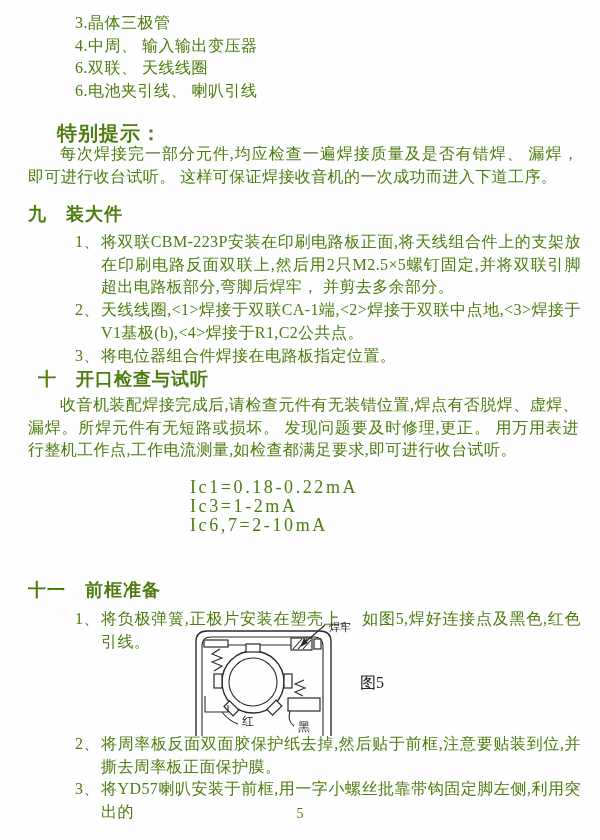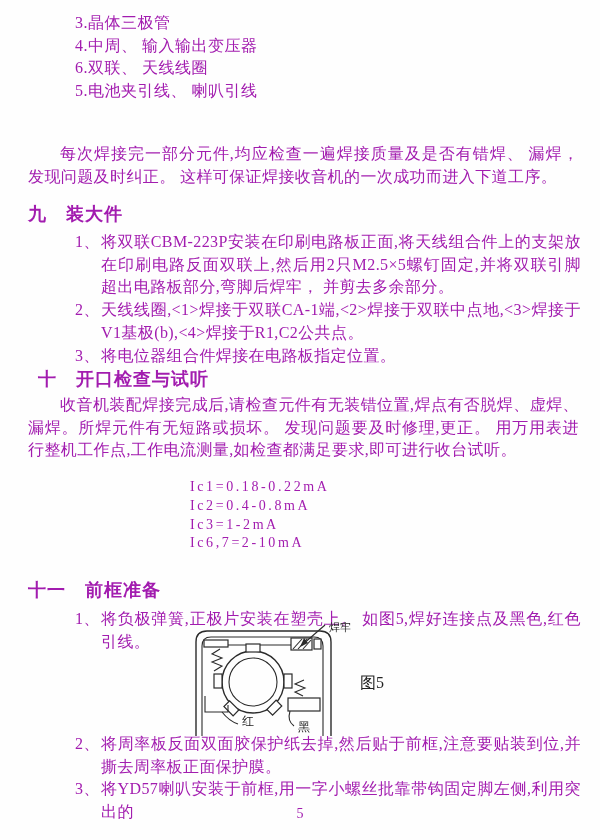--- a/index.html
+++ b/index.html
@@ -9,7 +9,7 @@
     height: 840px;
     margin: 0 auto;
     background: #fefefe;
-    color: #a21caf;
+    color: #4d7c0f;
     font-family: "Liberation Serif", serif;
     overflow: hidden;
   }

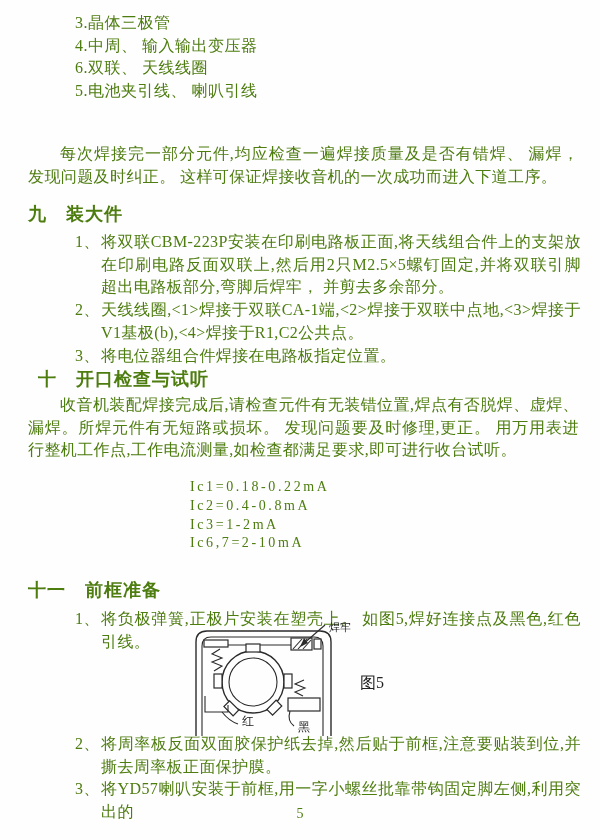--- a/index.html
+++ b/index.html
@@ -80,7 +80,7 @@
     <div>3.晶体三极管</div>
     <div>4.中周、 输入输出变压器</div>
     <div>6.双联、 天线线圈</div>
-    <div>5.电池夹引线、 喇叭引线</div>
+    <div>6.电池夹引线、 喇叭引线</div>
   </div>
 
   <div class="abs body-par note-body">每次焊接完一部分元件,均应检查一遍焊接质量及是否有错焊、 漏焊， 发现问题及时纠正。 这样可保证焊接收音机的一次成功而进入下道工序。</div>

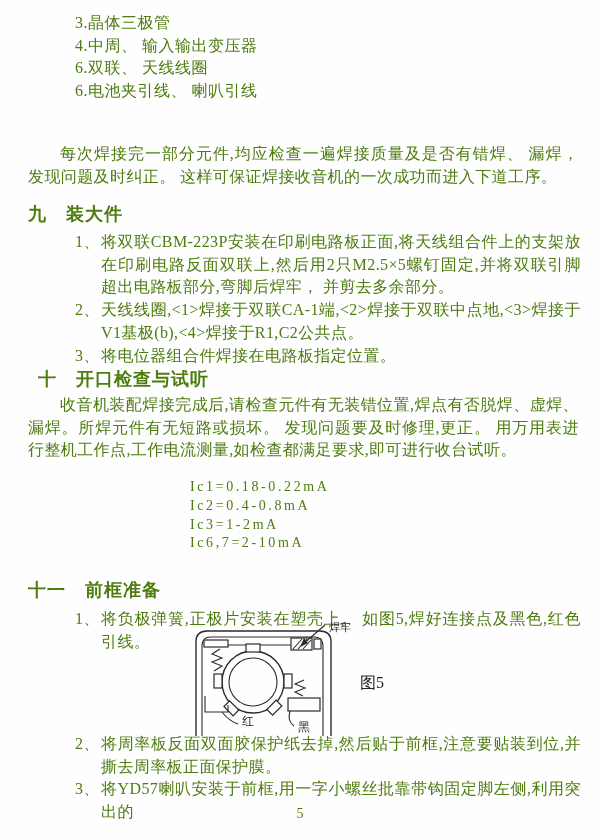--- a/index.html
+++ b/index.html
@@ -83,6 +83,7 @@
     <div>6.电池夹引线、 喇叭引线</div>
   </div>
 
+  <div class="abs note-heading">特别提示：</div>
   <div class="abs body-par note-body">每次焊接完一部分元件,均应检查一遍焊接质量及是否有错焊、 漏焊， 发现问题及时纠正。 这样可保证焊接收音机的一次成功而进入下道工序。</div>
 
   <div class="abs sec-heading sec9-heading">九　装大件</div>

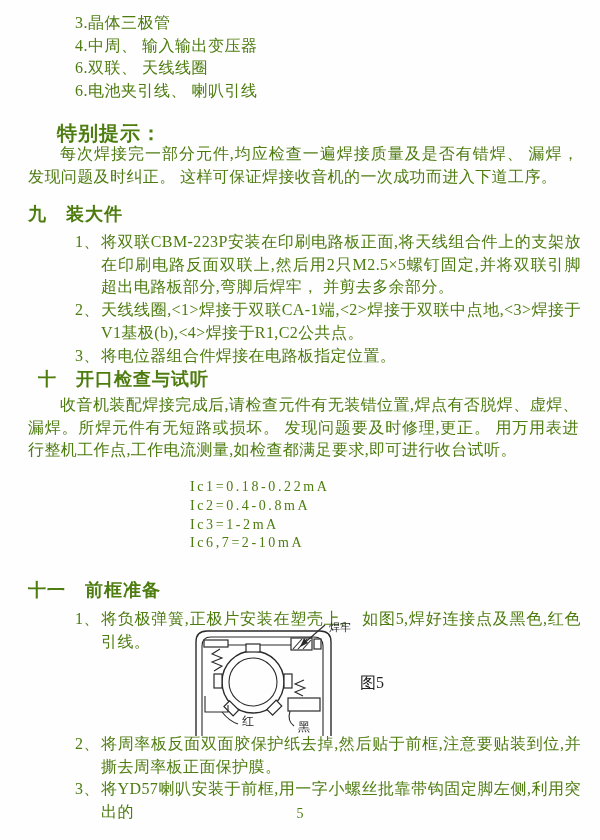--- a/index.html
+++ b/index.html
@@ -84,7 +84,7 @@
   </div>
 
   <div class="abs note-heading">特别提示：</div>
-  <div class="abs body-par note-body">每次焊接完一部分元件,均应检查一遍焊接质量及是否有错焊、 漏焊， 发现问题及时纠正。 这样可保证焊接收音机的一次成功而进入下道工序。</div>
+  <div class="abs body-par note-body">每次焊接完一部分元件,均应检查一遍焊接质量及是否有错焊、 漏焊， 即可进行收台试听。 这样可保证焊接收音机的一次成功而进入下道工序。</div>
 
   <div class="abs sec-heading sec9-heading">九　装大件</div>
   <div class="abs items sec9-items">

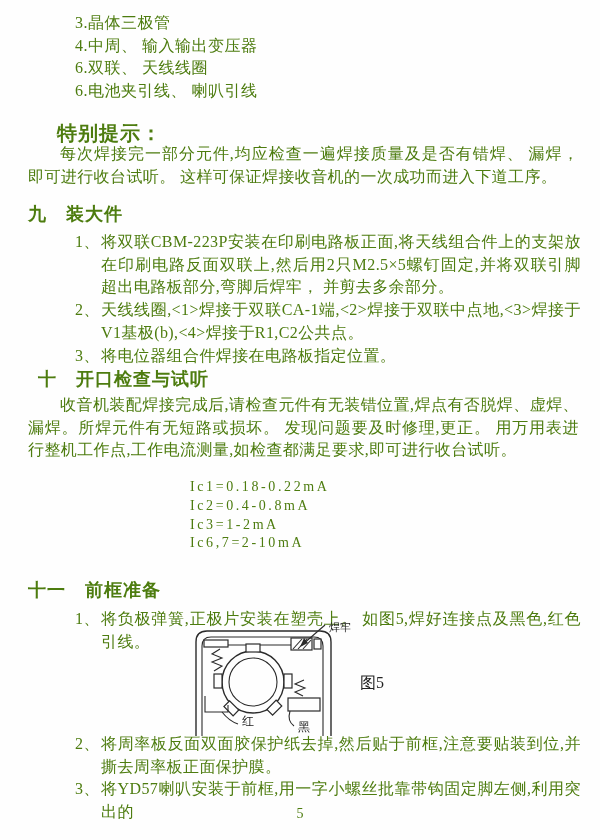--- a/index.html
+++ b/index.html
@@ -56,7 +56,7 @@
   
   .current-values {
     left: 190px; top: 478px;
-    font-size: 14px; line-height: 18.8px;
+    font-size: 18px; line-height: 18.8px;
     letter-spacing: 2.6px;
   }
 

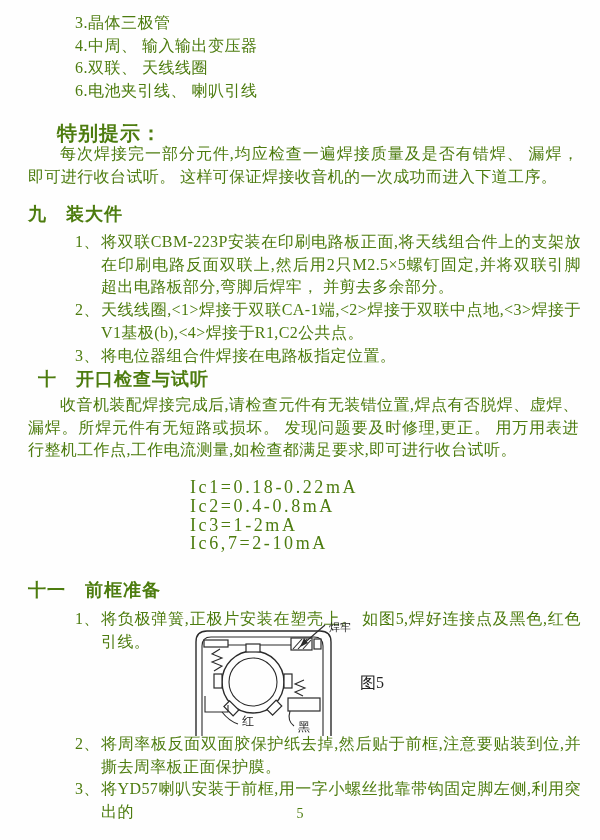--- a/index.html
+++ b/index.html
@@ -104,7 +104,6 @@
 
   <div class="abs current-values">
     <div>Ic1=0.18-0.22mA</div>
-    <div>Ic2=0.4-0.8mA</div>
     <div>Ic3=1-2mA</div>
     <div>Ic6,7=2-10mA</div>
   </div>

